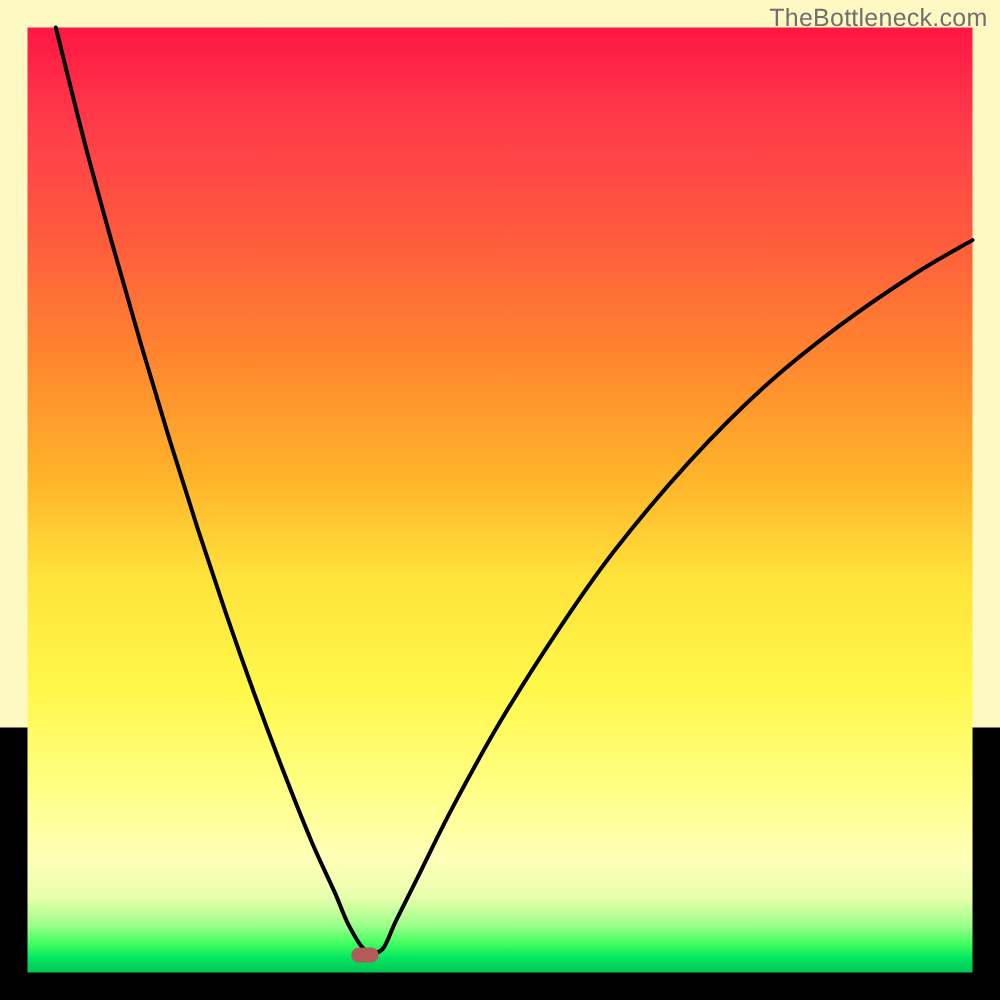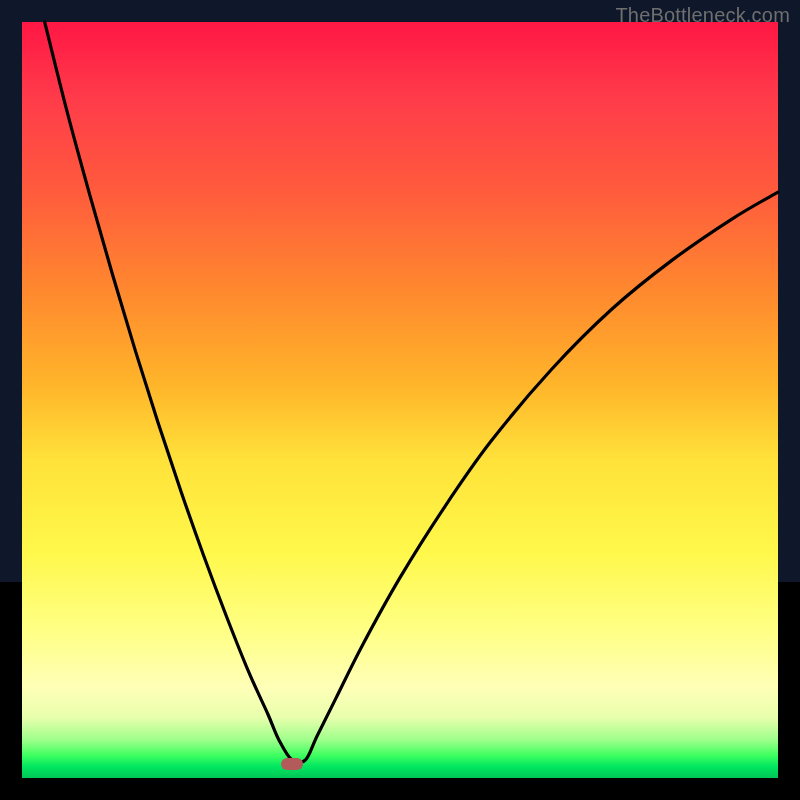--- a/index.html
+++ b/index.html
@@ -15,7 +15,7 @@
     position: relative;
     width: 800px;
     height: 582px;
-    background: #0f172a;
+    background: #fef9c3;
   }
   .plot-area {
     position: absolute;

